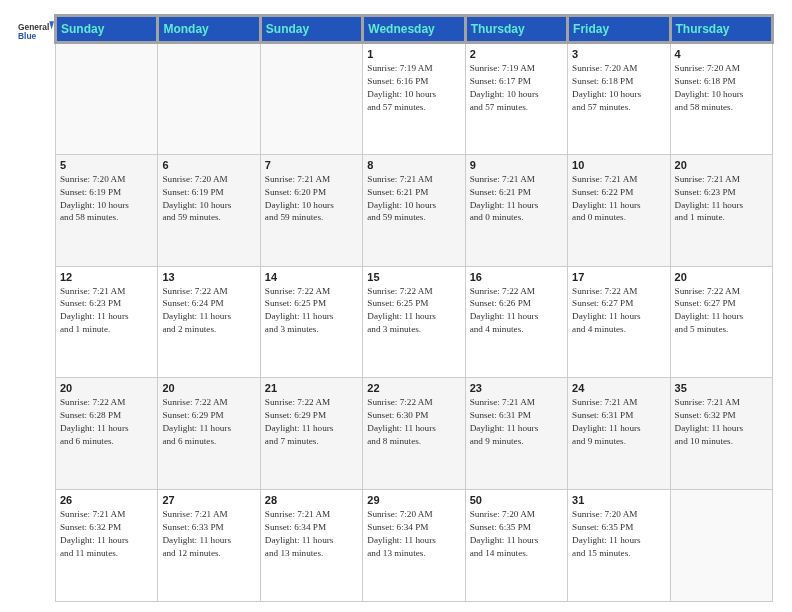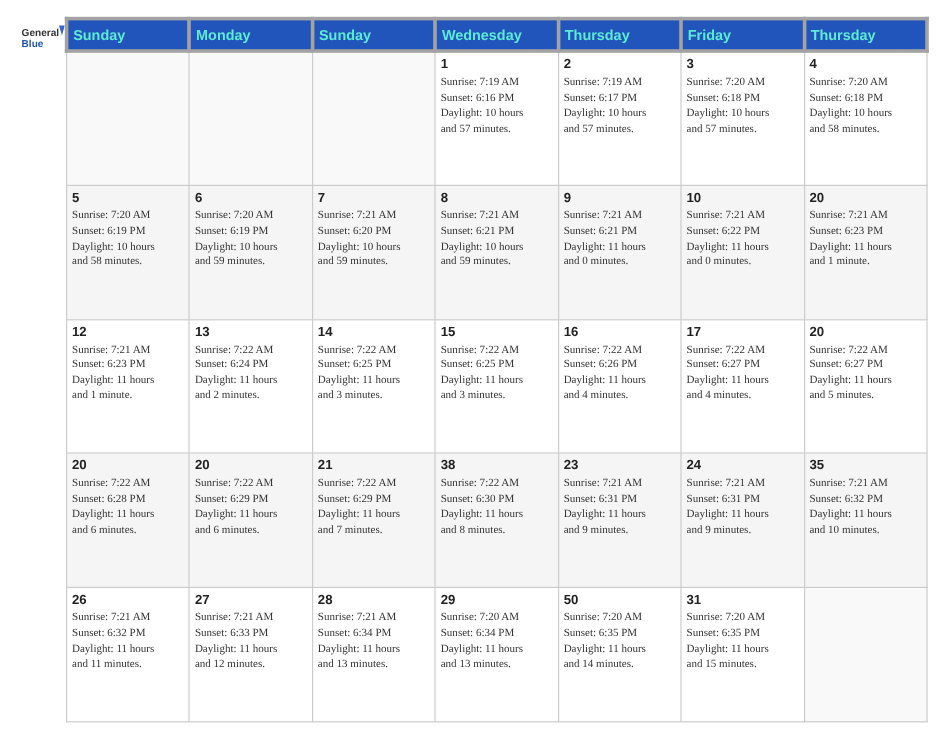--- a/index.html
+++ b/index.html
@@ -211,7 +211,7 @@
             <div class="day-info">Sunrise: 7:22 AM<br>Sunset: 6:29 PM<br>Daylight: 11 hours<br>and 7 minutes.</div>
           </td>
           <td>
-            <span class="day-num">38</span>
+            <span class="day-num">22</span>
             <div class="day-info">Sunrise: 7:22 AM<br>Sunset: 6:30 PM<br>Daylight: 11 hours<br>and 8 minutes.</div>
           </td>
           <td>

